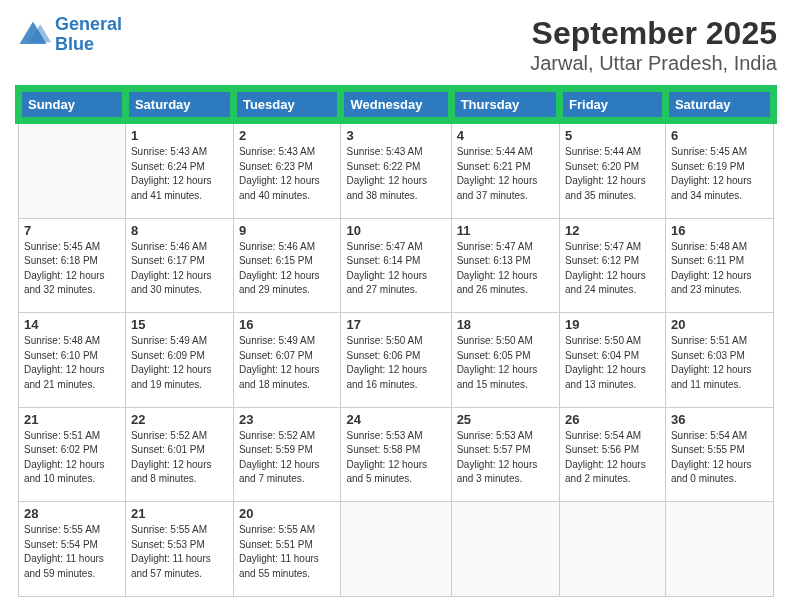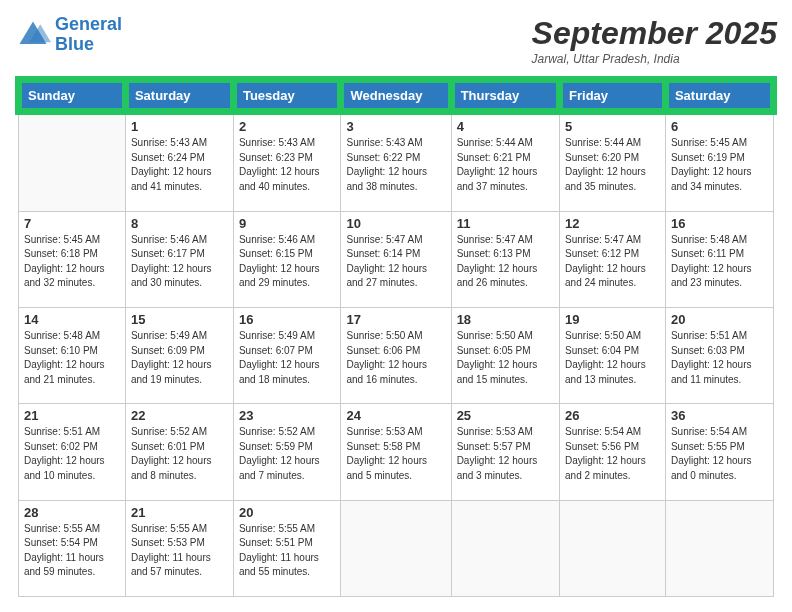--- a/index.html
+++ b/index.html
@@ -42,8 +42,7 @@
       height: 36px;
     }
     .title-block {
-      text-align: left;
-      font-style: italic;
+      text-align: right;
     }
     .month-title {
       font-size: 32px;

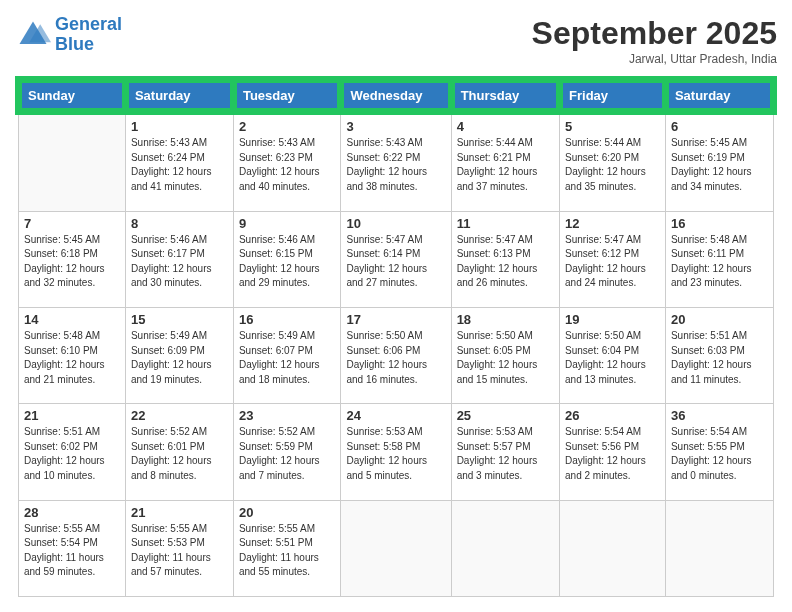--- a/index.html
+++ b/index.html
@@ -50,7 +50,7 @@
       color: #333;
     }
     .location-title {
-      font-size: 12px;
+      font-size: 20px;
       color: #555;
     }
     .calendar {

